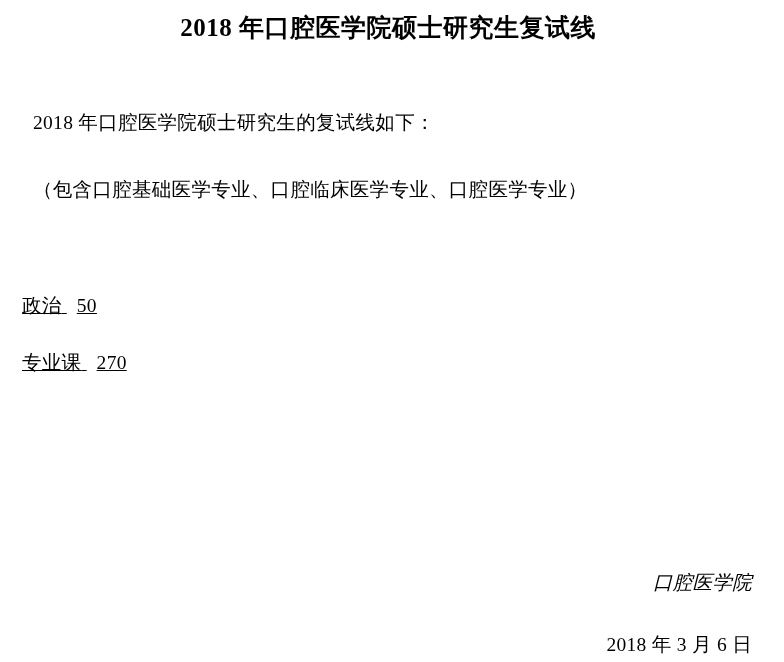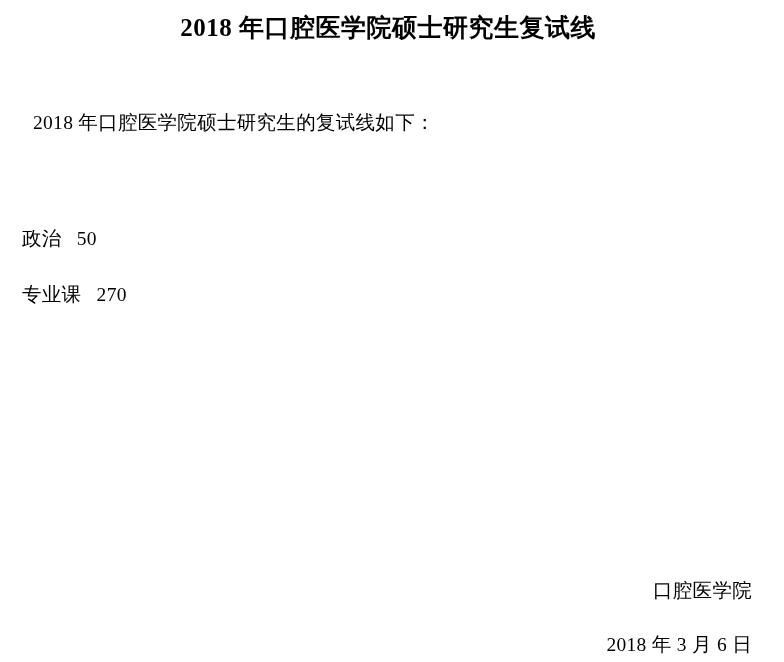--- a/index.html
+++ b/index.html
@@ -84,6 +84,7 @@
 
   <div class="body-block">
     <p class="para">2018 年口腔医学院硕士研究生的复试线如下：</p>
+    <p class="para second">（包含口腔基础医学专业、口腔临床医学专业、口腔医学专业）</p>
   </div>
 
   <div class="scores">

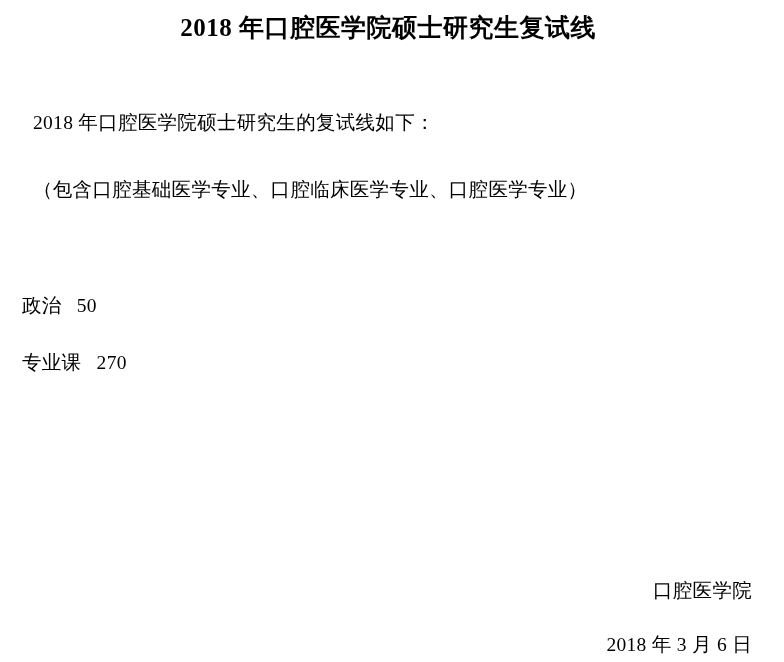--- a/index.html
+++ b/index.html
@@ -50,6 +50,7 @@
     line-height: 1.55;
     margin-bottom: 26px;
     letter-spacing: 0.3px;
+    text-decoration: underline;
   }
   .score-row .label {
     display: inline;

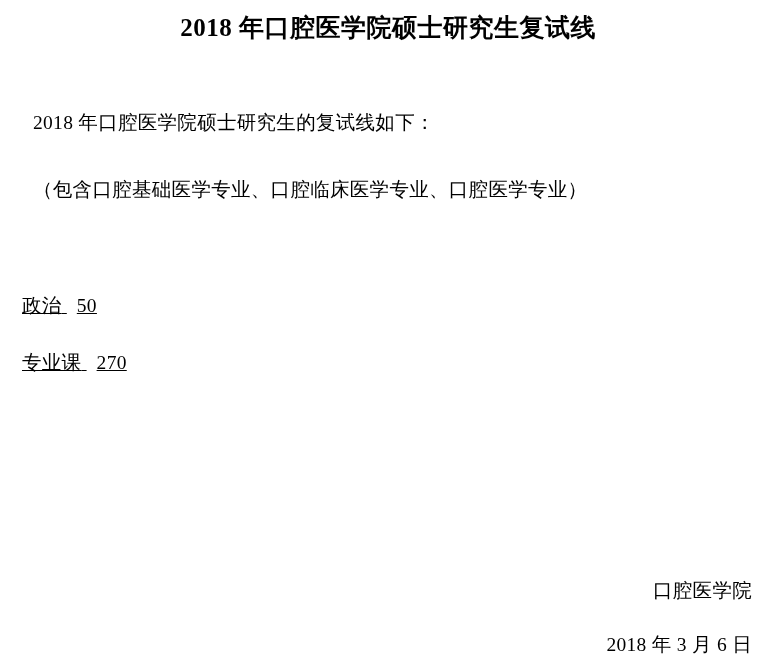--- a/index.html
+++ b/index.html
@@ -62,10 +62,11 @@
   .signature {
     position: absolute;
     right: 32px;
-    bottom: 68px;
+    bottom: 76px;
     font-size: 19.5px;
     letter-spacing: 0.3px;
     text-align: left;
+    font-style: italic;
   }
   .date {
     position: absolute;

